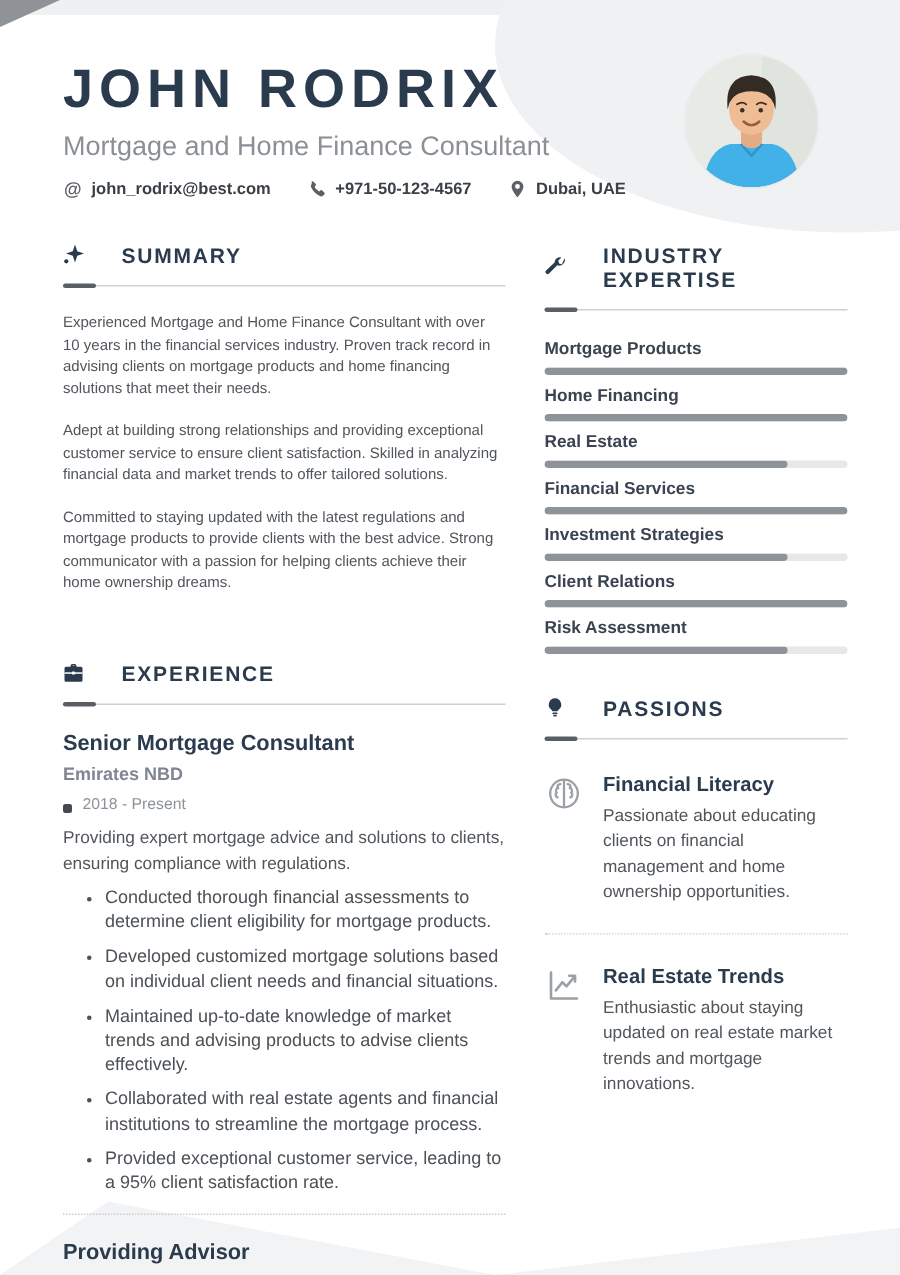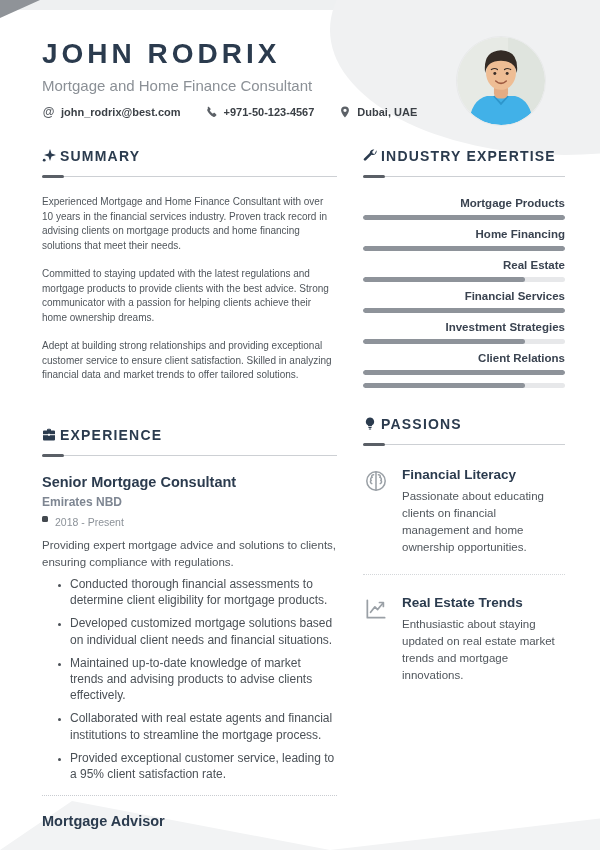--- a/index.html
+++ b/index.html
@@ -20,7 +20,7 @@
 
   
   .header { position:relative; padding:38px 35px 0 42px; }
-  .person-name { font-size:28px; font-weight:700; letter-spacing:4px; color:var(--navy,#2b3b4e); }
+  .person-name { font-size:36px; font-weight:700; letter-spacing:4px; color:var(--navy,#2b3b4e); }
   .person-title { margin-top:7px; font-size:15px; font-weight:500; color:#8b9096; }
   .contact-row { margin-top:11px; display:flex; align-items:center; gap:24px; }
   .contact-item { display:inline-flex; align-items:center; gap:6px; font-size:11px; font-weight:700; color:#3b4046; }

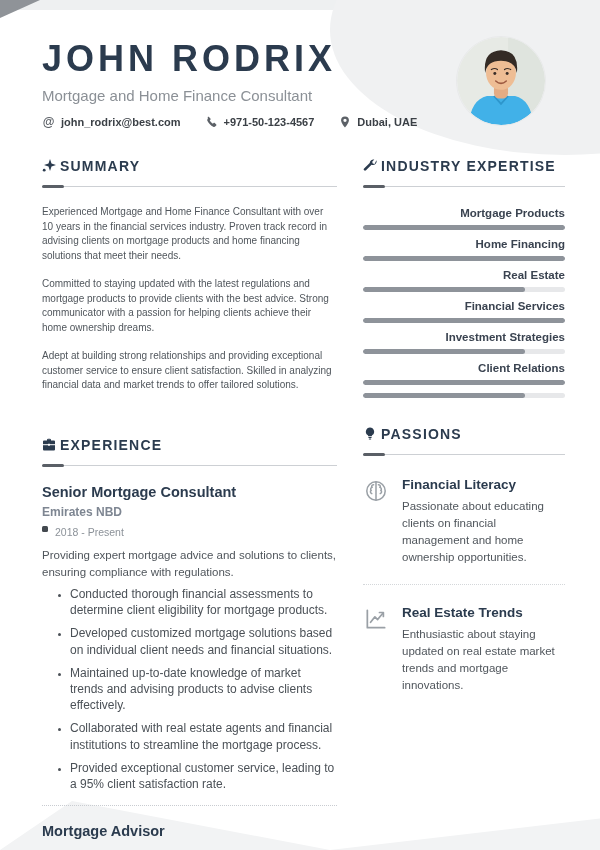--- a/index.html
+++ b/index.html
@@ -21,7 +21,7 @@
   
   .header { position:relative; padding:38px 35px 0 42px; }
   .person-name { font-size:36px; font-weight:700; letter-spacing:4px; color:var(--navy,#2b3b4e); }
-  .person-title { margin-top:7px; font-size:15px; font-weight:500; color:#8b9096; }
+  .person-title { margin-top:7px; font-size:18px; font-weight:500; color:#8b9096; }
   .contact-row { margin-top:11px; display:flex; align-items:center; gap:24px; }
   .contact-item { display:inline-flex; align-items:center; gap:6px; font-size:11px; font-weight:700; color:#3b4046; }
   .c-icon { display:inline-flex; width:13px; height:13px; align-items:center; justify-content:center; color:#5c6167; }

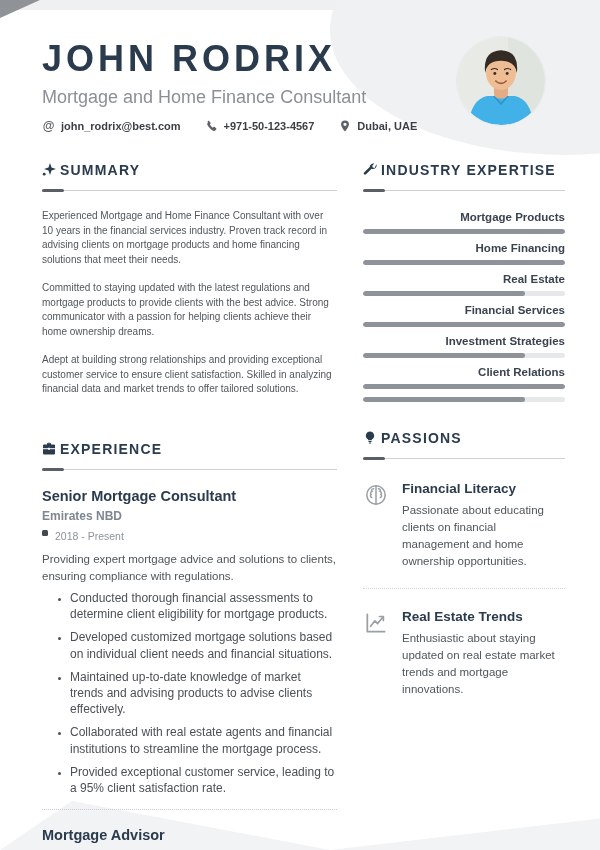--- a/index.html
+++ b/index.html
@@ -36,7 +36,7 @@
   .col-right { flex:1; min-width:0; }
 
   
-  .sec-head { display:flex; align-items:center; gap:4px; font-size:14px; font-weight:700; letter-spacing:1.2px; color:var(--navy,#2b3b4e); }
+  .sec-head { display:flex; align-items:center; gap:25px; font-size:14px; font-weight:700; letter-spacing:1.2px; color:var(--navy,#2b3b4e); }
   .sec-icon { display:inline-flex; width:14px; height:14px; color:var(--navy,#2b3b4e); }
   .sec-icon svg { width:14px; height:14px; display:block; }
   .sec-rule { position:relative; margin-top:12px; height:1px; background:var(--rule,#cdd0d4); }

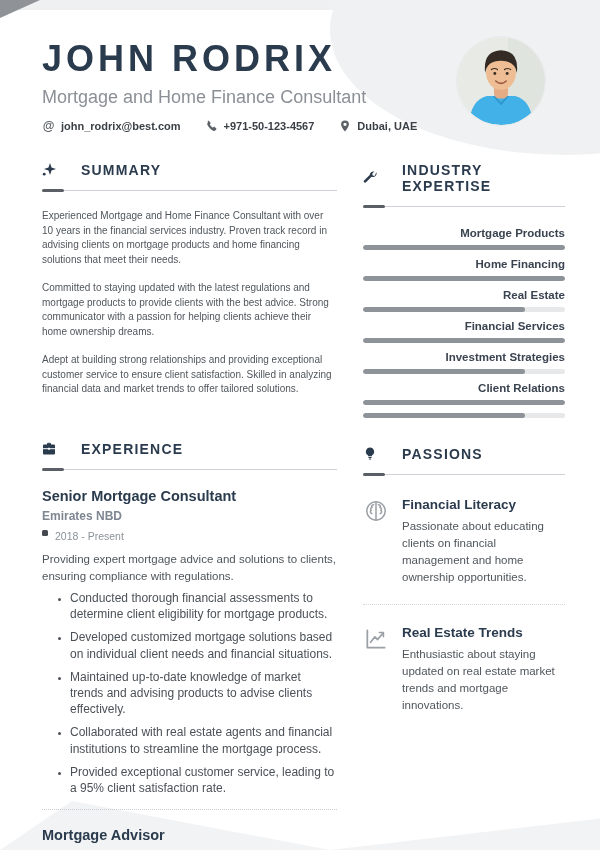--- a/index.html
+++ b/index.html
@@ -64,7 +64,7 @@
 
   
   .skills { margin-top:20px; }
-  .skill { margin-bottom:8px;text-align:right; }
+  .skill { margin-bottom:8px; }
   .skill-name { font-size:11.5px; font-weight:700; color:#3a4350; }
   .skill-bar { margin-top:6px; height:5px; border-radius:3px; background:var(--bar-track,#e7e8ea); overflow:hidden; }
   .skill-fill { height:100%; border-radius:3px; background:var(--bar-fill,#8e939a); }

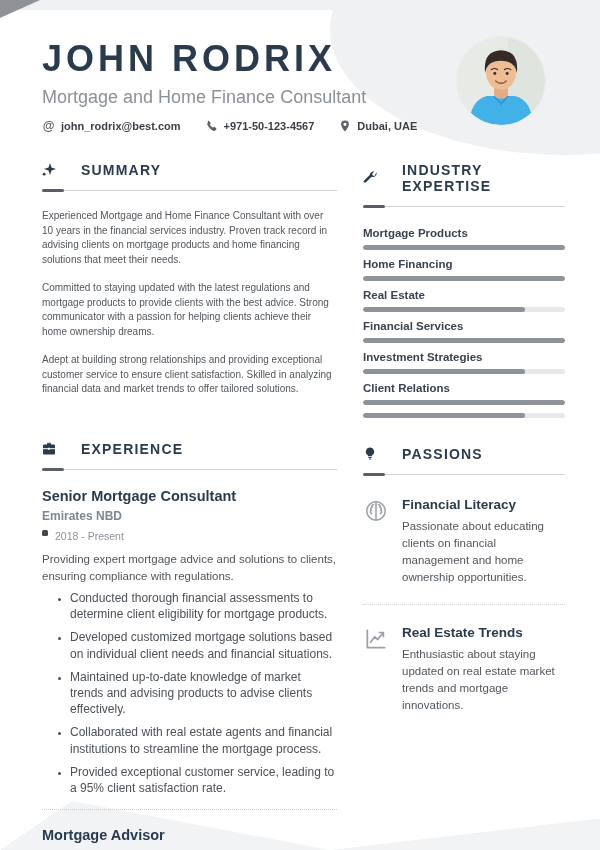--- a/index.html
+++ b/index.html
@@ -154,8 +154,8 @@
           <div class="sec-rule"></div>
           <div class="summary-paras" id="summary-paras">
               <p class="para">Experienced Mortgage and Home Finance Consultant with over 10 years in the financial services industry. Proven track record in advising clients on mortgage products and home financing solutions that meet their needs.</p>
+              <p class="para">Adept at building strong relationships and providing exceptional customer service to ensure client satisfaction. Skilled in analyzing financial data and market trends to offer tailored solutions.</p>
               <p class="para">Committed to staying updated with the latest regulations and mortgage products to provide clients with the best advice. Strong communicator with a passion for helping clients achieve their home ownership dreams.</p>
-              <p class="para">Adept at building strong relationships and providing exceptional customer service to ensure client satisfaction. Skilled in analyzing financial data and market trends to offer tailored solutions.</p>
             </div>
         </section>
 

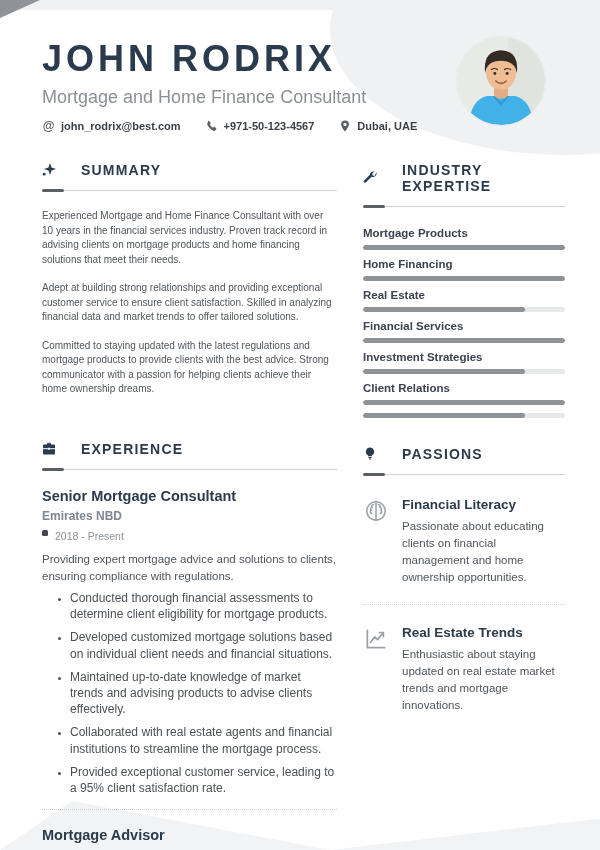--- a/index.html
+++ b/index.html
@@ -246,6 +246,7 @@
                 </div>
               </div>
               <div class="skill">
+                <div class="skill-name">Risk Assessment</div>
                 <div class="skill-bar">
                   <div class="skill-fill" style="width: 80%;"></div>
                 </div>

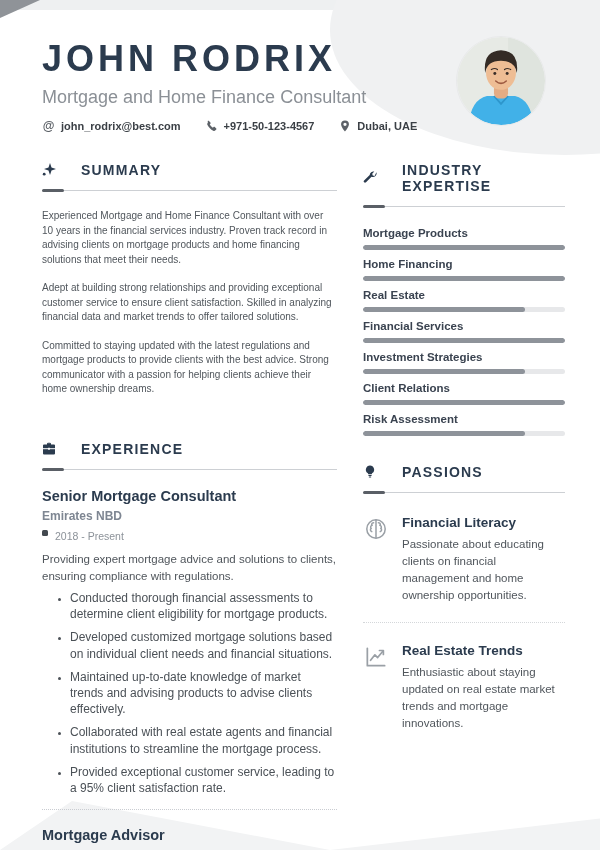--- a/index.html
+++ b/index.html
@@ -54,7 +54,7 @@
   .jobs { margin-top:18px; }
   .job-title { font-size:14.5px; font-weight:700; color:var(--navy,#2b3b4e); }
   .job-company { margin-top:5px; font-size:12px; font-weight:700; color:var(--muted,#7e8692); }
-  .job-dates { margin-top:7px; display:flex; align-items:flex-start; gap:7px; font-size:10.5px; color:var(--date,#8c9299); }
+  .job-dates { margin-top:7px; display:flex; align-items:flex-end; gap:7px; font-size:10.5px; color:var(--date,#8c9299); }
   .date-icon { width:6px; height:6px; border-radius:1.5px; background:#43494f; display:inline-block; }
   .job-desc { margin-top:9px; font-size:11.5px; line-height:1.5; color:var(--body,#50565c); }
   .job-bullets { margin:5px 0 0 0; padding-left:28px; }

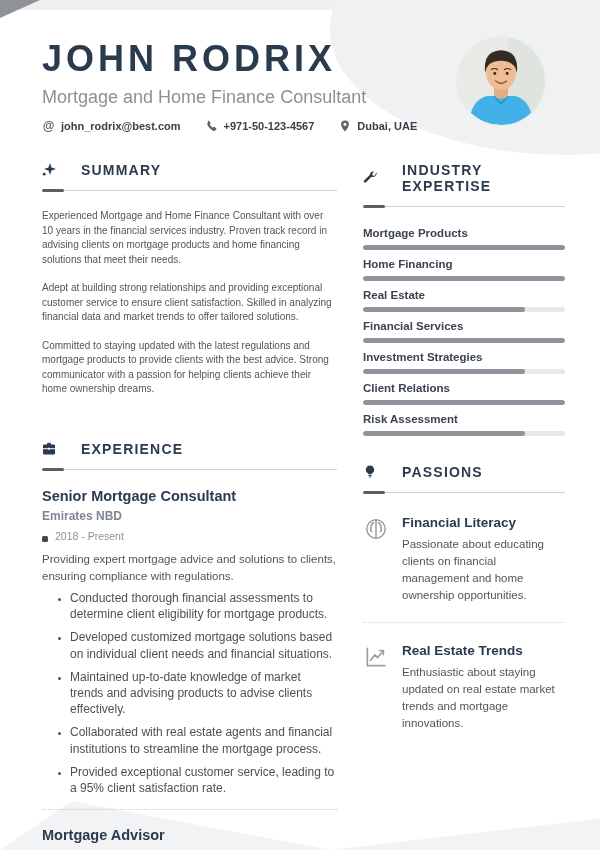--- a/index.html
+++ b/index.html
@@ -190,7 +190,7 @@
               </div>
               <hr class="dotted-div">
               <div class="job">
-                <div class="job-title">Mortgage Advisor</div>
+                <div class="job-title">Providing Advisor</div>
               </div>
             </div>
         </section>

